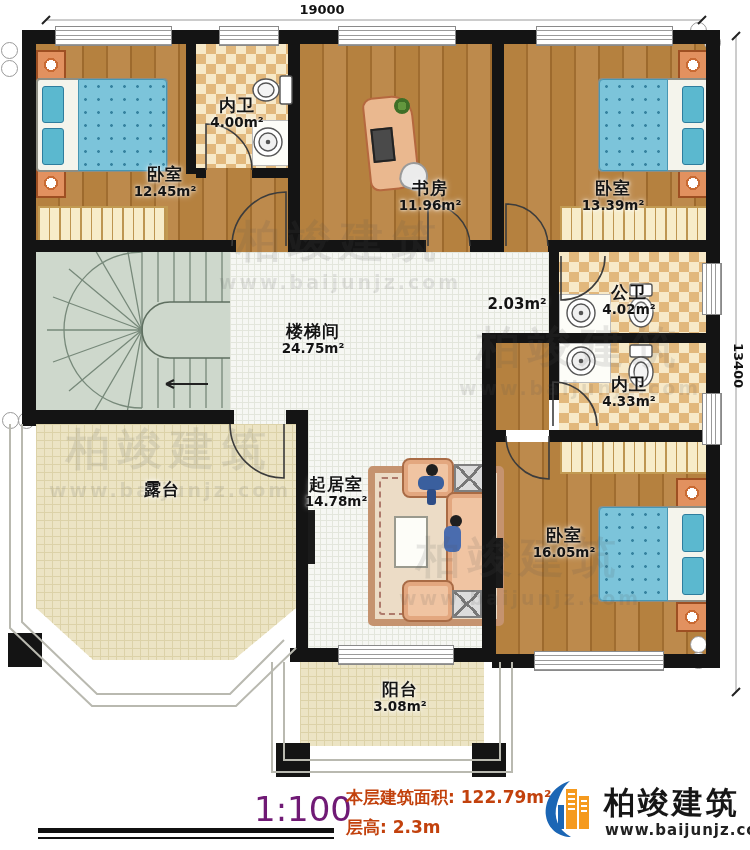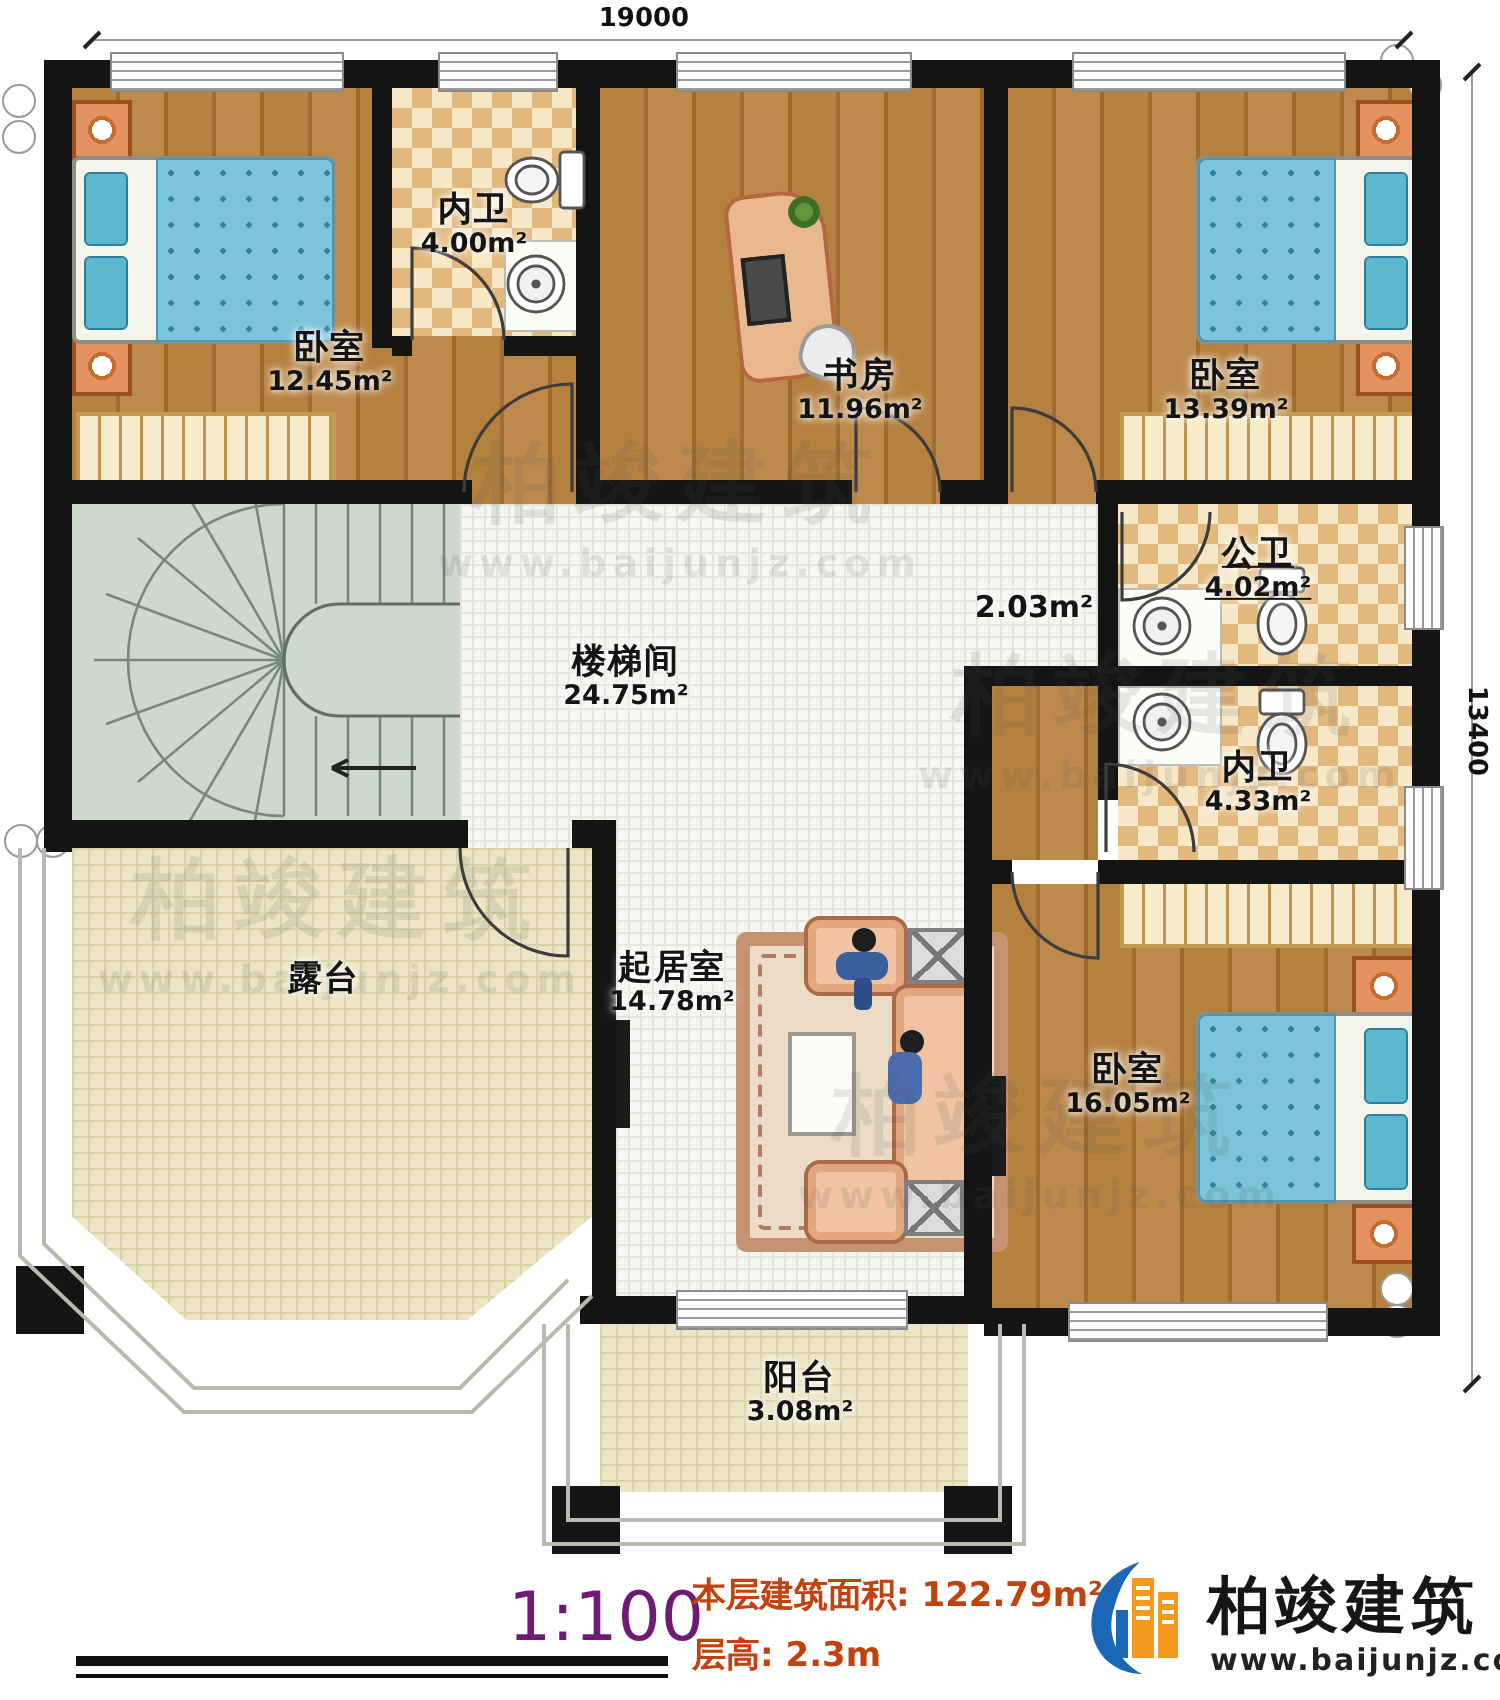--- a/index.html
+++ b/index.html
@@ -286,7 +286,7 @@
   <div class="rlabel" style="left:517px;top:304px;">
     <span class="ar" style="font-size:15px;">2.03m²</span>
   </div>
-  <div class="rlabel" style="left:629px;top:285px;text-decoration:underline;">
+  <div class="rlabel" style="left:629px;top:300px;">
     <span class="nm">公卫</span>
     <span class="ar">4.02m²</span>
   </div>

